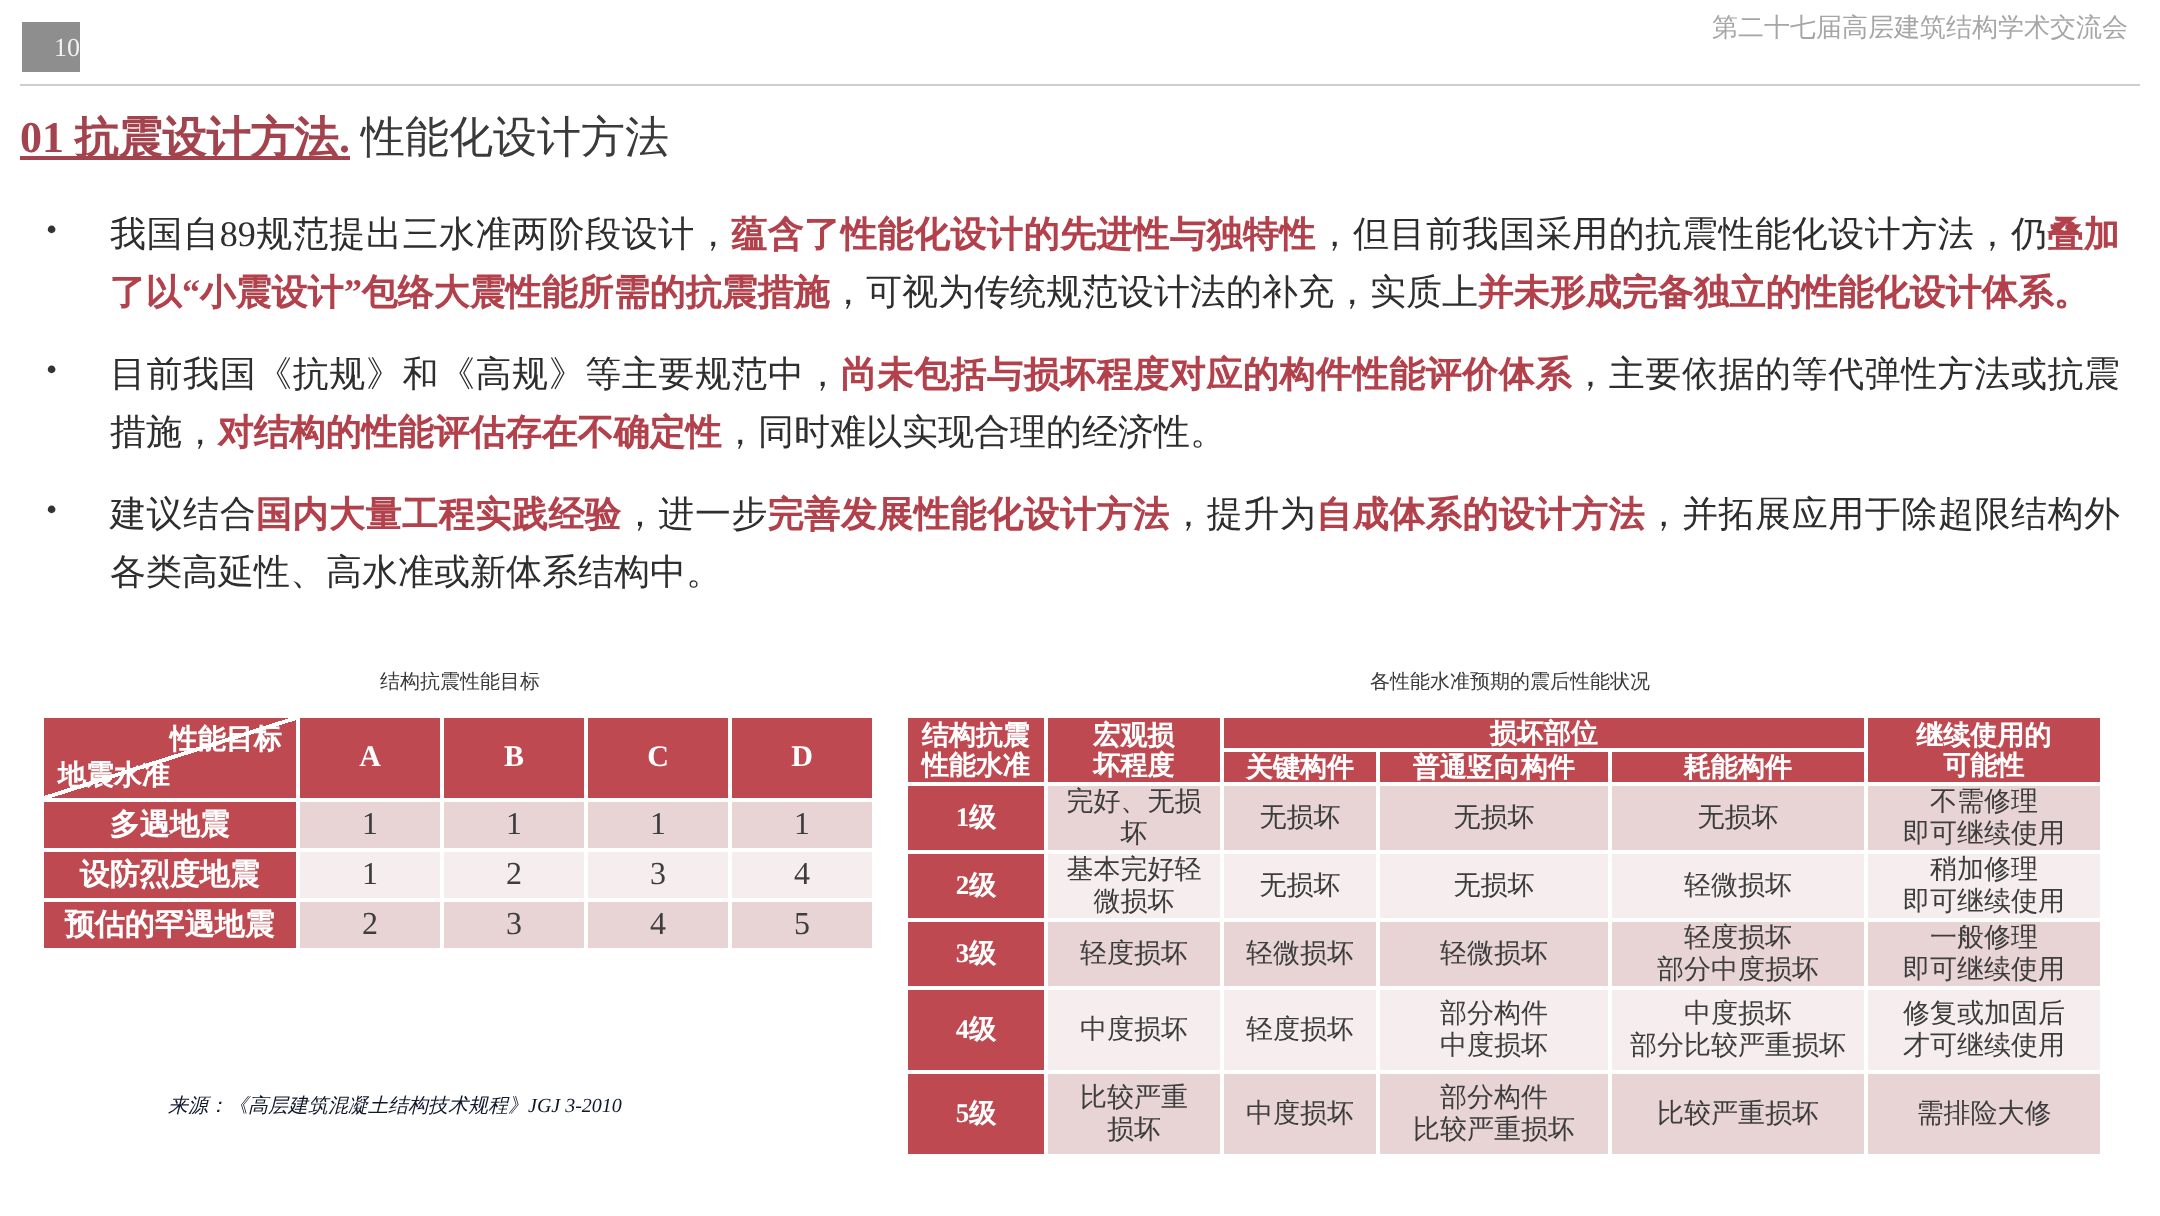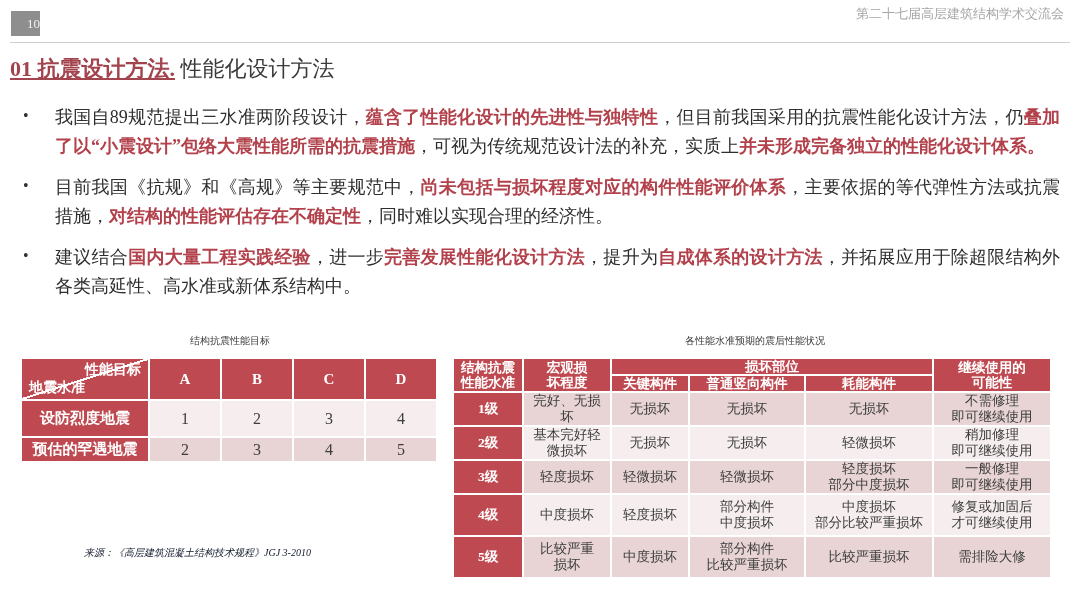--- a/index.html
+++ b/index.html
@@ -98,6 +98,13 @@
       <th class="hd">B</th>
       <th class="hd">C</th>
       <th class="hd">D</th>
+    </tr>
+    <tr style="height:23px">
+      <td class="hd rowlabel">多遇地震</td>
+      <td class="band-a">1</td>
+      <td class="band-a">1</td>
+      <td class="band-a">1</td>
+      <td class="band-a">1</td>
     </tr>
     <tr style="height:35px">
       <td class="hd rowlabel">设防烈度地震</td>

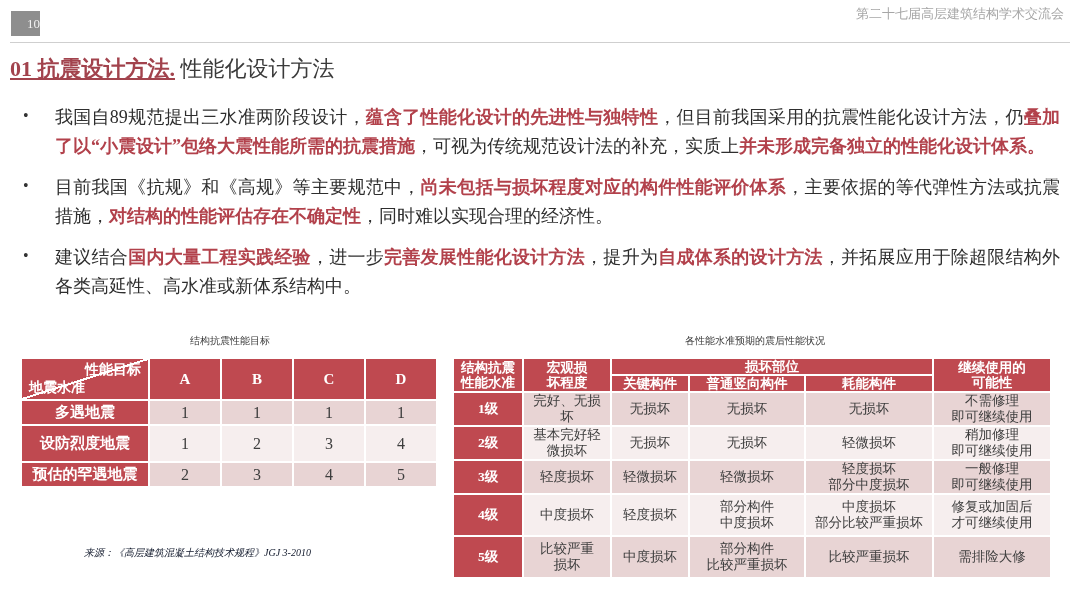--- a/index.html
+++ b/index.html
@@ -106,7 +106,7 @@
       <td class="band-a">1</td>
       <td class="band-a">1</td>
     </tr>
-    <tr style="height:35px">
+    <tr style="height:23px">
       <td class="hd rowlabel">设防烈度地震</td>
       <td class="band-b">1</td>
       <td class="band-b">2</td>

